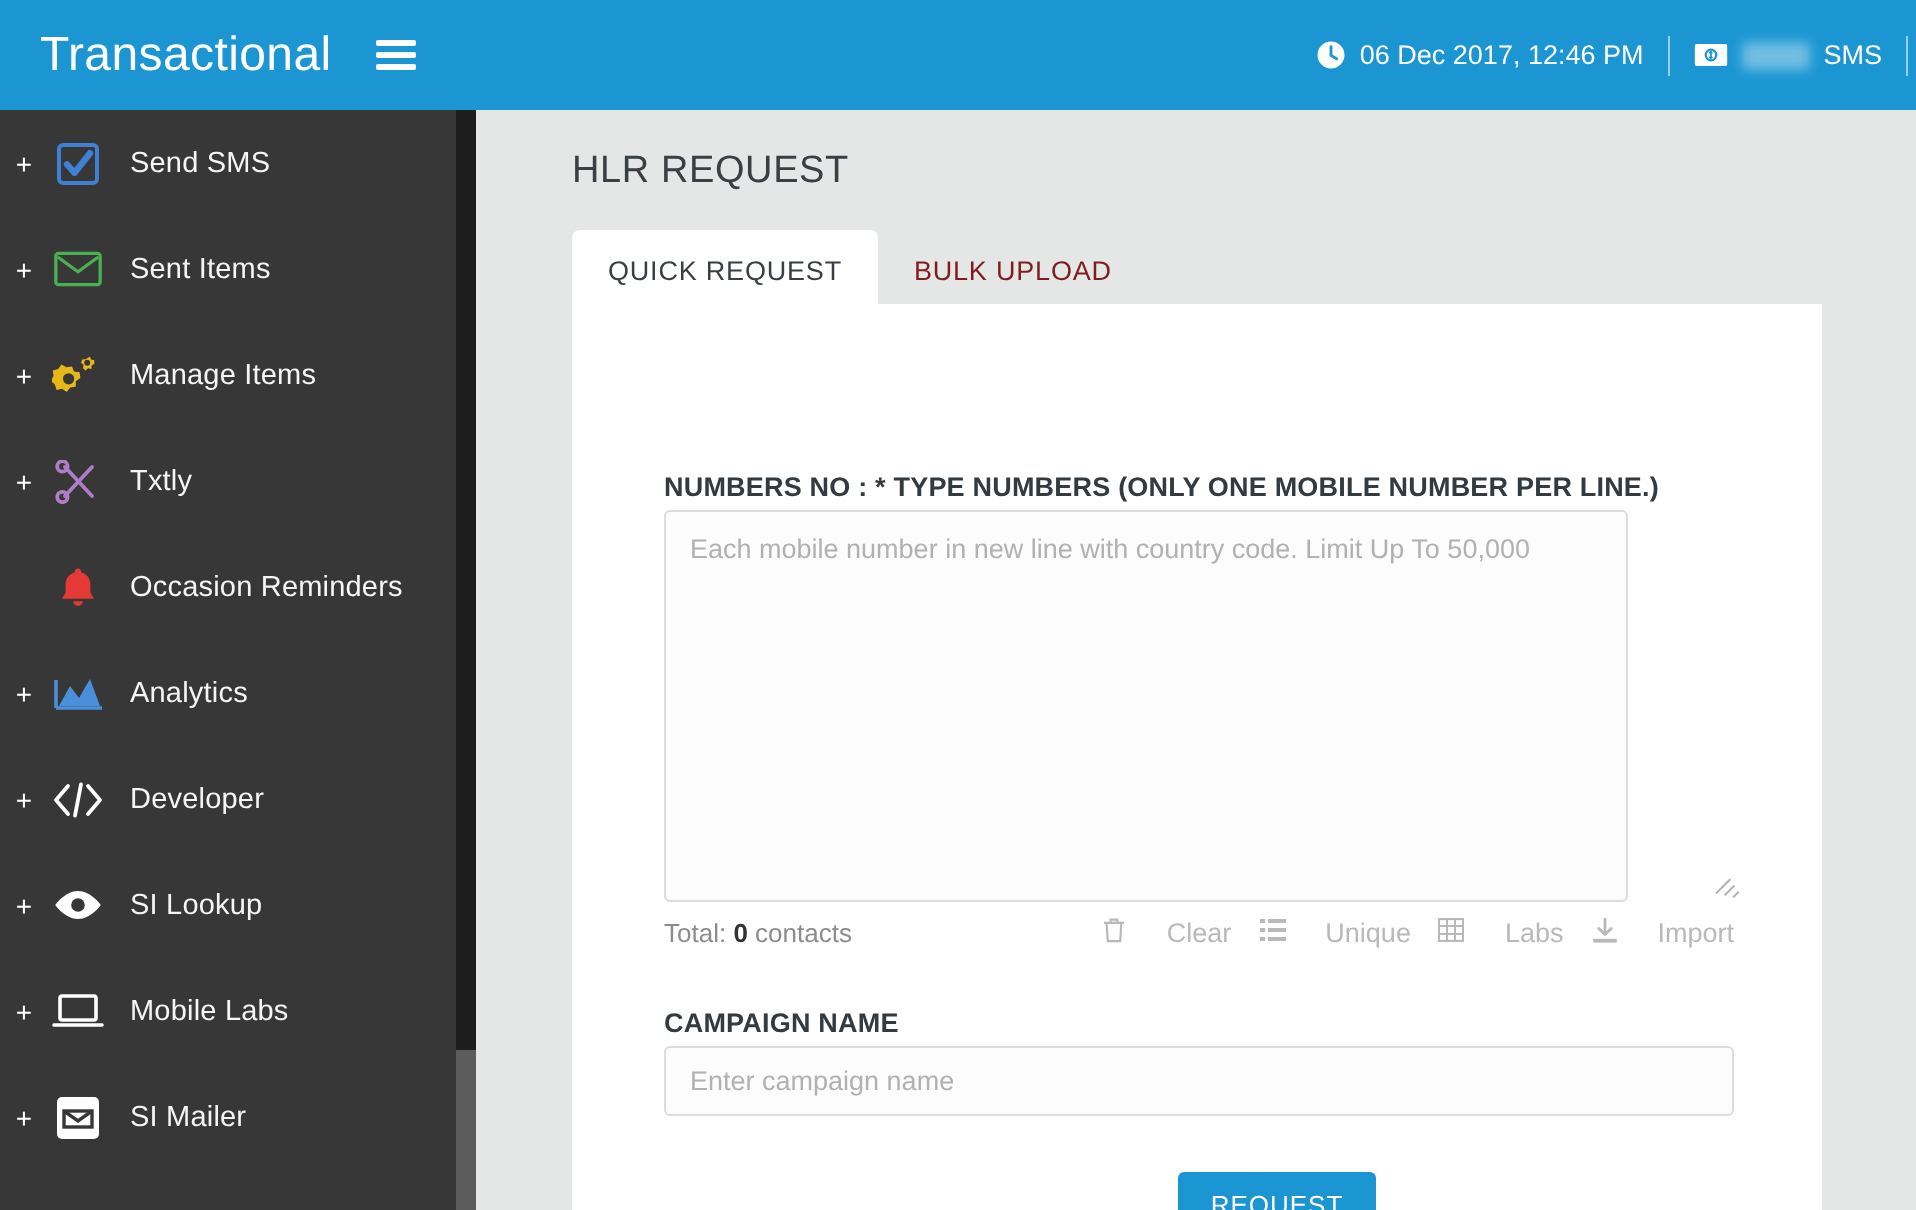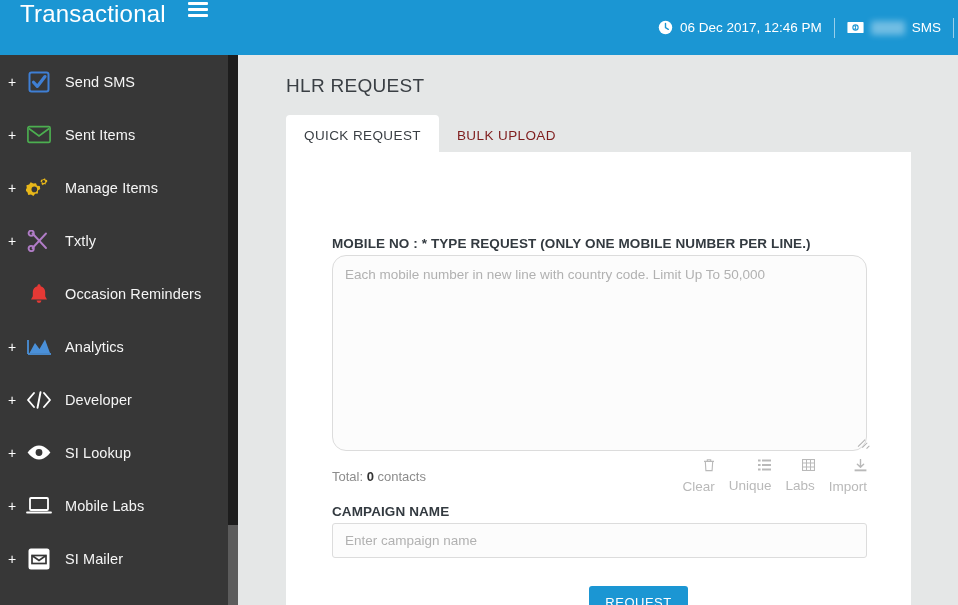--- a/index.html
+++ b/index.html
@@ -15,7 +15,7 @@
     position: absolute; top: 0; left: 0;
     width: 958px; height: 55px;
     background: #1b96d3;
-    display: flex; 
+    display: flex; align-items: center;
     color: #ffffff;
   }
   .brand {

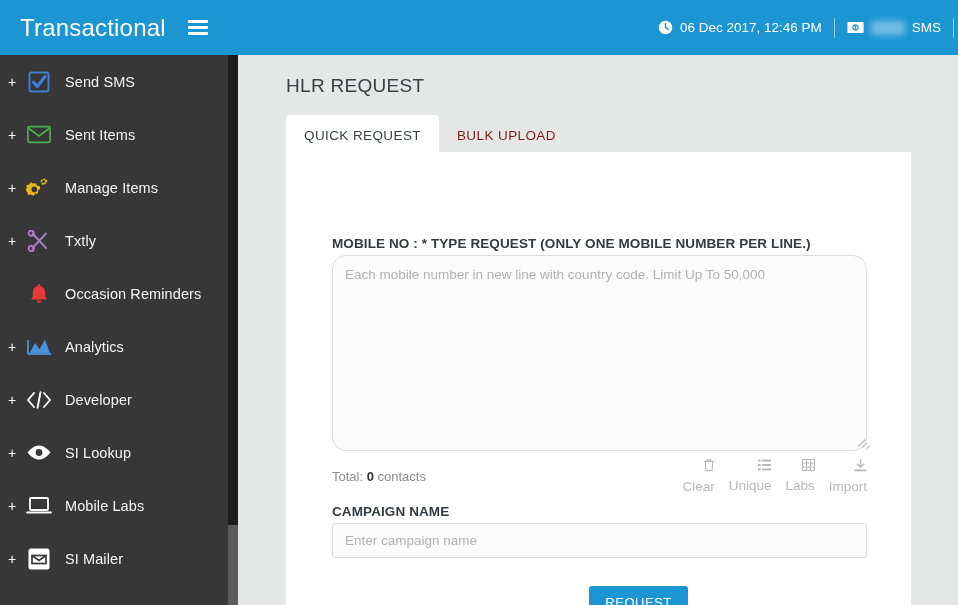--- a/index.html
+++ b/index.html
@@ -372,7 +372,7 @@
 
   <div class="card">
 
-    <div class="field-label lbl-mobile">MOBILE NO : * TYPE REQUEST (ONLY ONE MOBILE NUMBER PER LINE.)</div>
+    <div class="field-label lbl-mobile">NUMBERS NO : * TYPE NUMBERS (ONLY ONE MOBILE NUMBER PER LINE.)</div>
 
     <textarea class="numbers" placeholder="Each mobile number in new line with country code. Limit Up To 50,000" style=""></textarea>
 

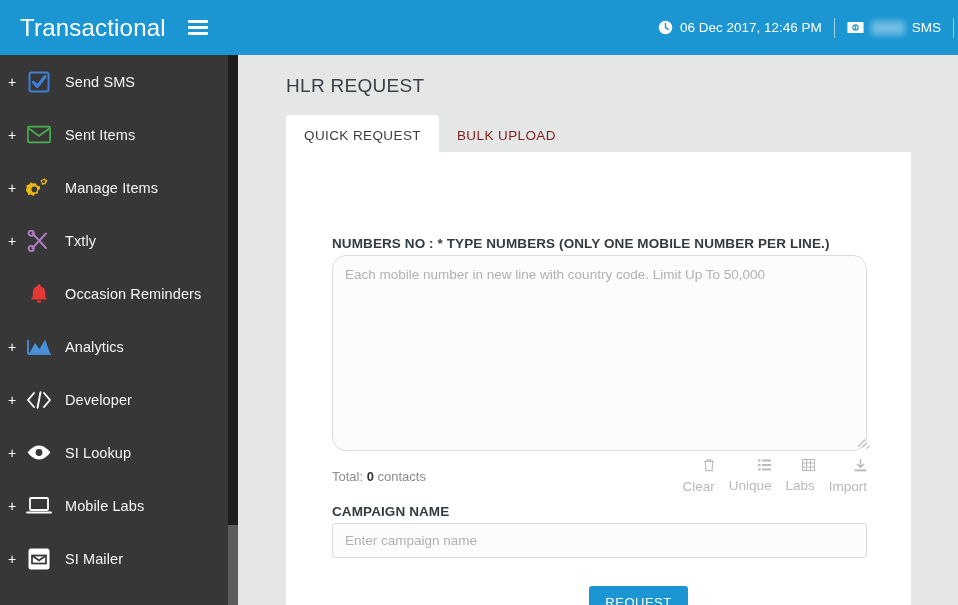--- a/index.html
+++ b/index.html
@@ -131,8 +131,8 @@
 
   textarea.numbers {
     position: absolute; top: 103px; left: 46px;
-    width: 535px; height: 196px;
-    border: 1px solid #dcdcdc; border-radius: 14px;
+    width: 482px; height: 196px;
+    border: 1px solid #dcdcdc; border-radius: 3px;
     background: #fcfcfc;
     font-family: "Liberation Sans", sans-serif;
     font-size: 13.5px; color: #444;

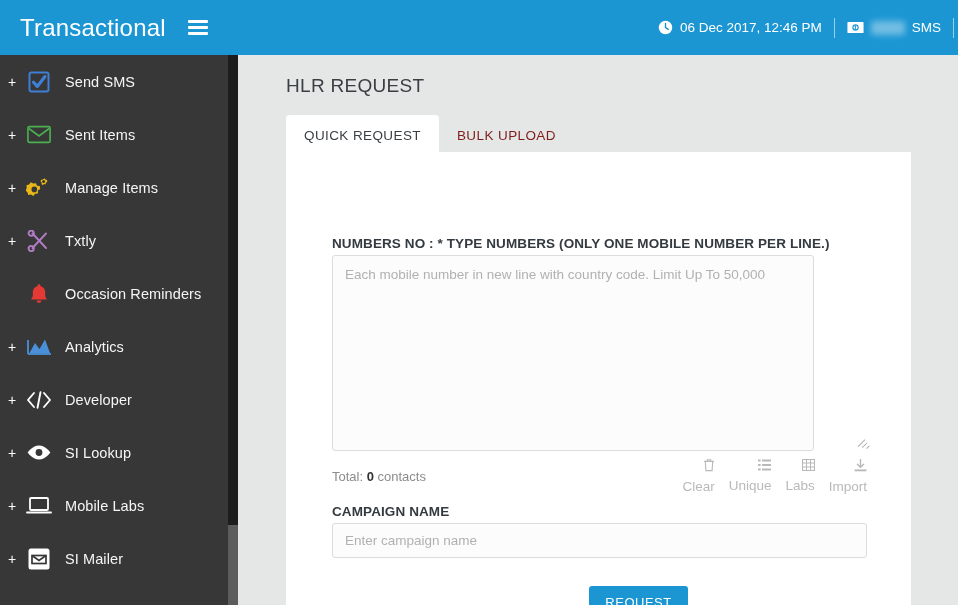--- a/index.html
+++ b/index.html
@@ -164,8 +164,8 @@
   .total-text b { color: #333; font-weight: 700; }
   .actions { margin-left: auto; display: flex; align-items: center; gap: 14px; }
   .act {
-    display: flex; align-items: flex-end; gap: 4px;
-    color: #b9b9b9; cursor: pointer; font-size: 13.5px; flex-direction: column;
+    display: flex; align-items: center; gap: 20px;
+    color: #b9b9b9; cursor: pointer; font-size: 13.5px;
   }
 
   input.campaign {

